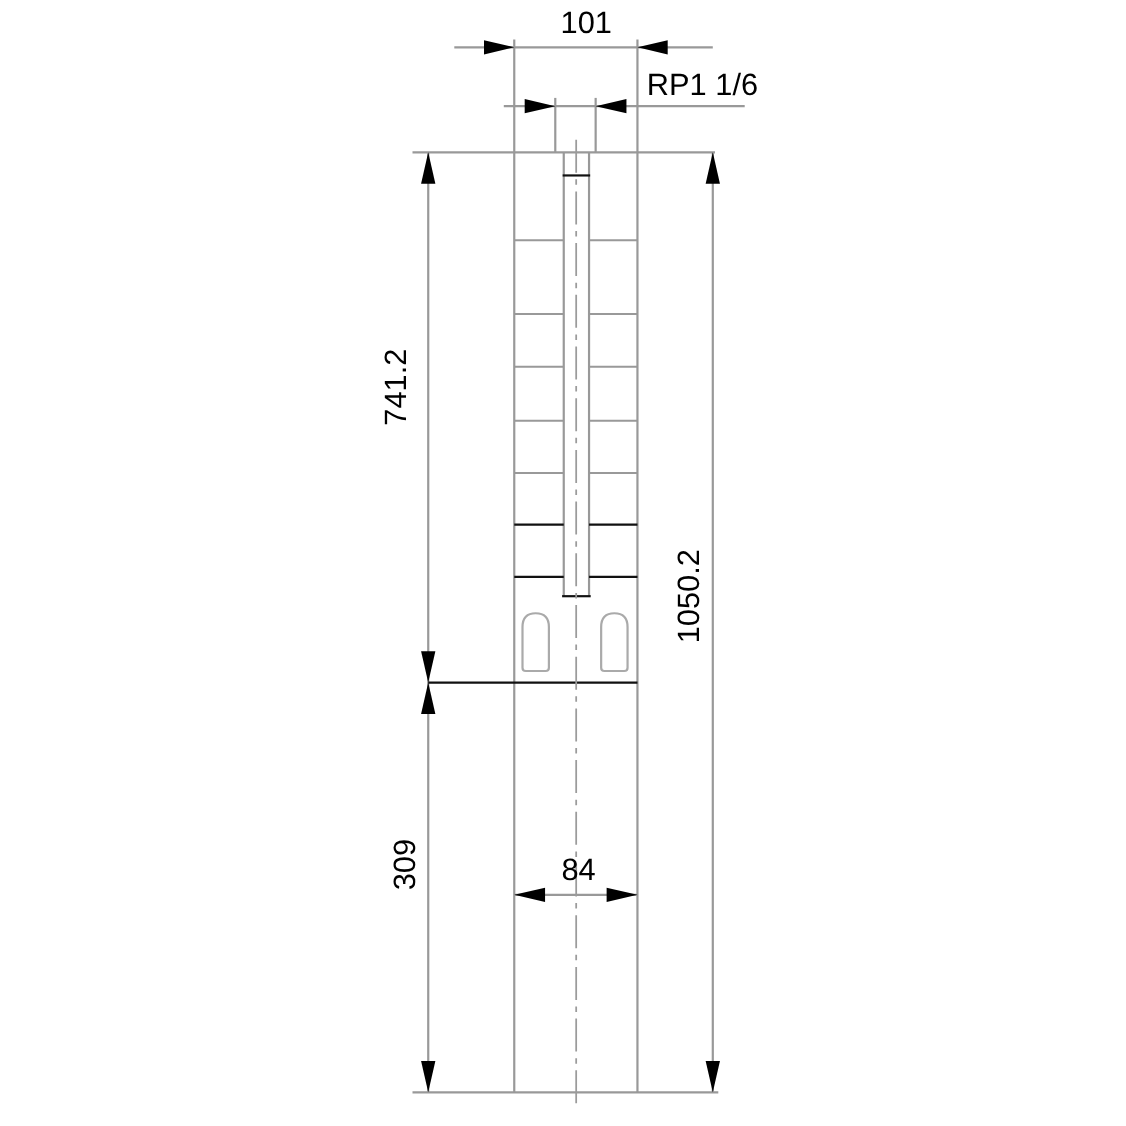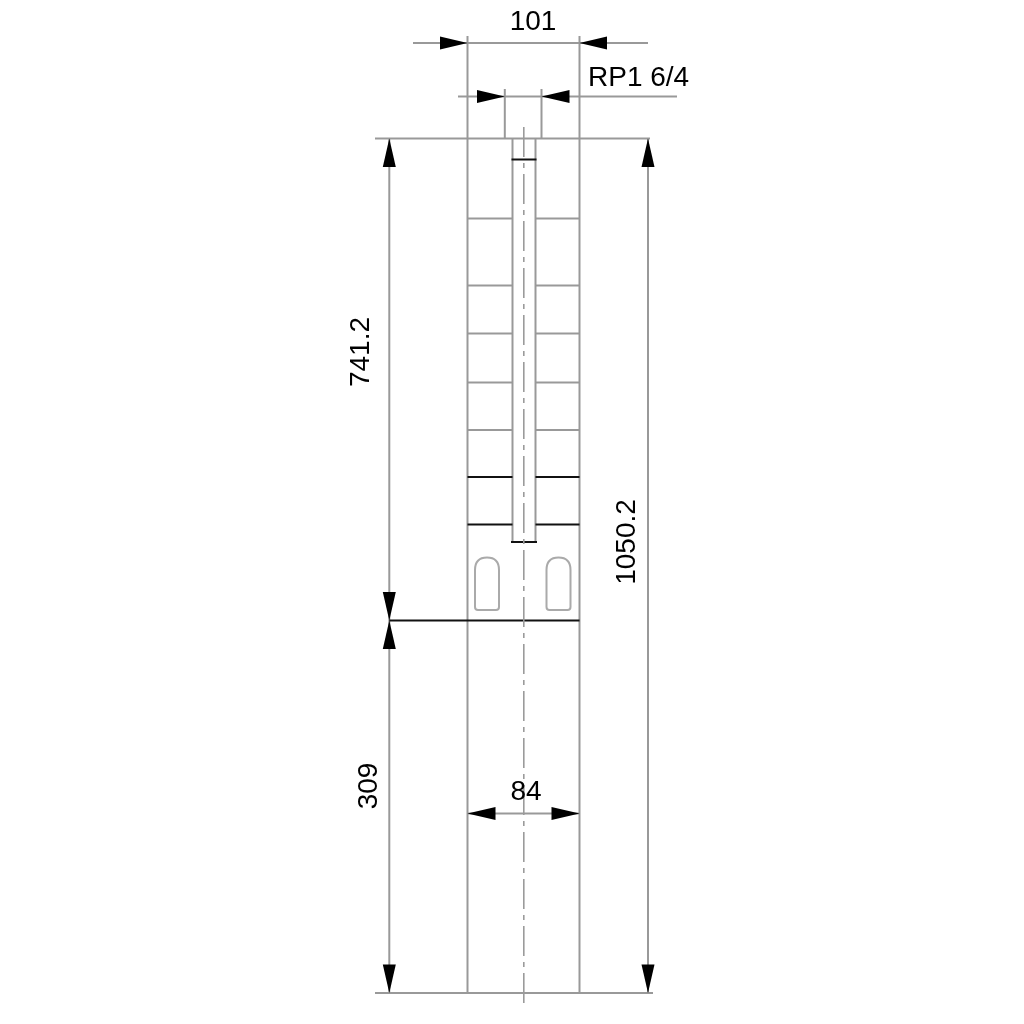--- a/index.html
+++ b/index.html
@@ -119,7 +119,7 @@
 
   <div class="dim-text" style="left:533px; top:21px;">101</div>
 
-  <div class="dim-text left-anchor" style="left:588px; top:77px;">RP1 6/4</div>
+  <div class="dim-text left-anchor" style="left:588px; top:77px;">RP1 1/6</div>
 
   <div class="dim-text vertical" style="left:360px; top:352px;">741.2</div>
 

